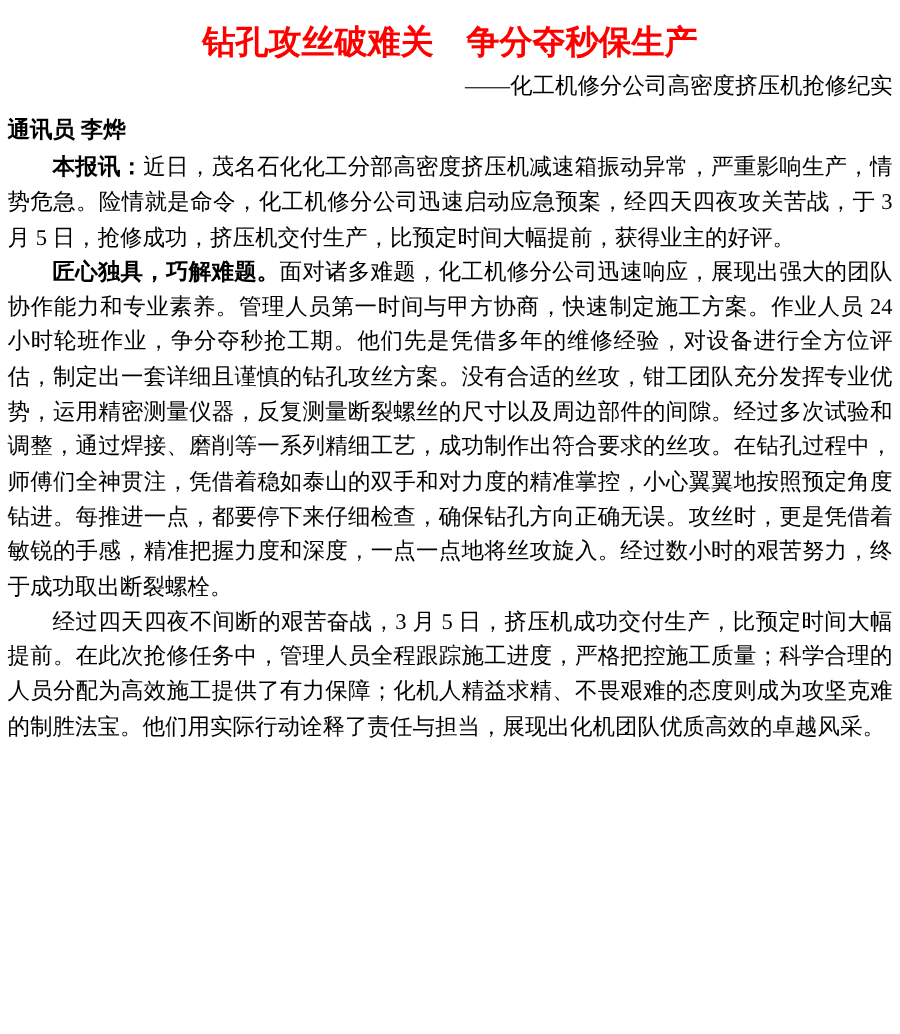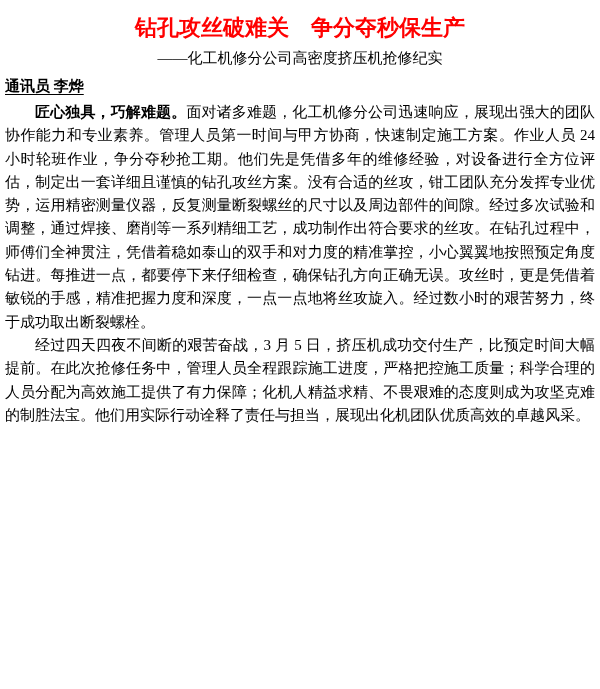--- a/index.html
+++ b/index.html
@@ -34,7 +34,7 @@
   .subtitle {
     font-size: 15px;
     line-height: 1.3;
-    text-align: center;
+    text-align: right;
     margin: 0 0 9px 0;
   }
   .byline {

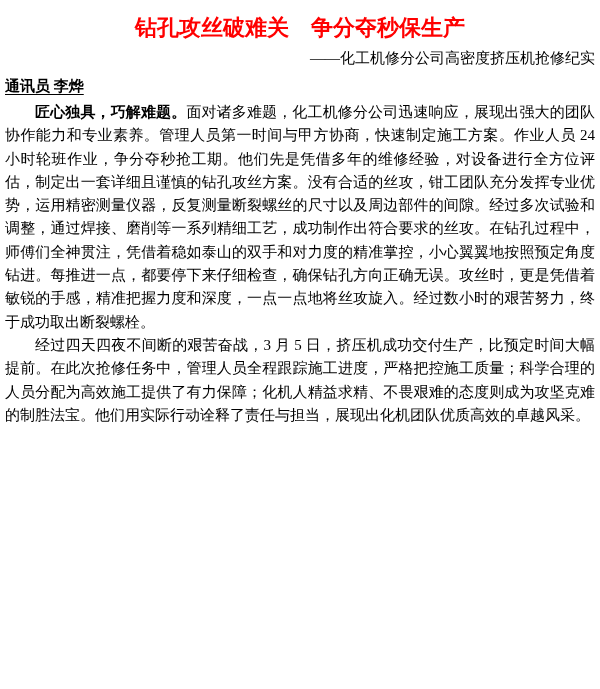--- a/index.html
+++ b/index.html
@@ -40,7 +40,6 @@
   .byline {
     font-size: 15px;
     font-weight: bold;
-    text-decoration: underline;
     text-underline-offset: 3px;
     margin: 0 0 5px 0;
   }

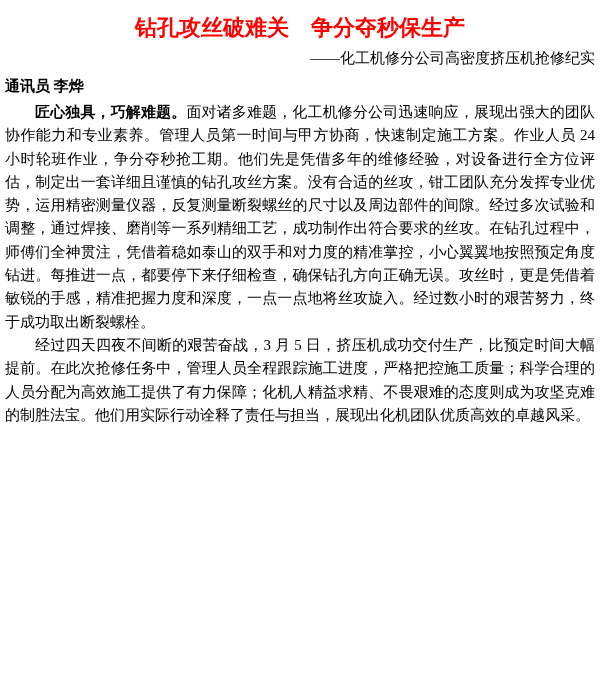--- a/index.html
+++ b/index.html
@@ -67,6 +67,7 @@
 
   <div class="body-text">
 
+    <p><span class="lead">本报讯：</span><span>近日，茂名石化化工分部高密度挤压机减速箱振动异常，严重影响生产，情势危急。险情就是命令，化工机修分公司迅速启动应急预案，经四天四夜攻关苦战，于 3 月 5 日，抢修成功，挤压机交付生产，比预定时间大幅提前，获得业主的好评。</span></p>
 
 
 

